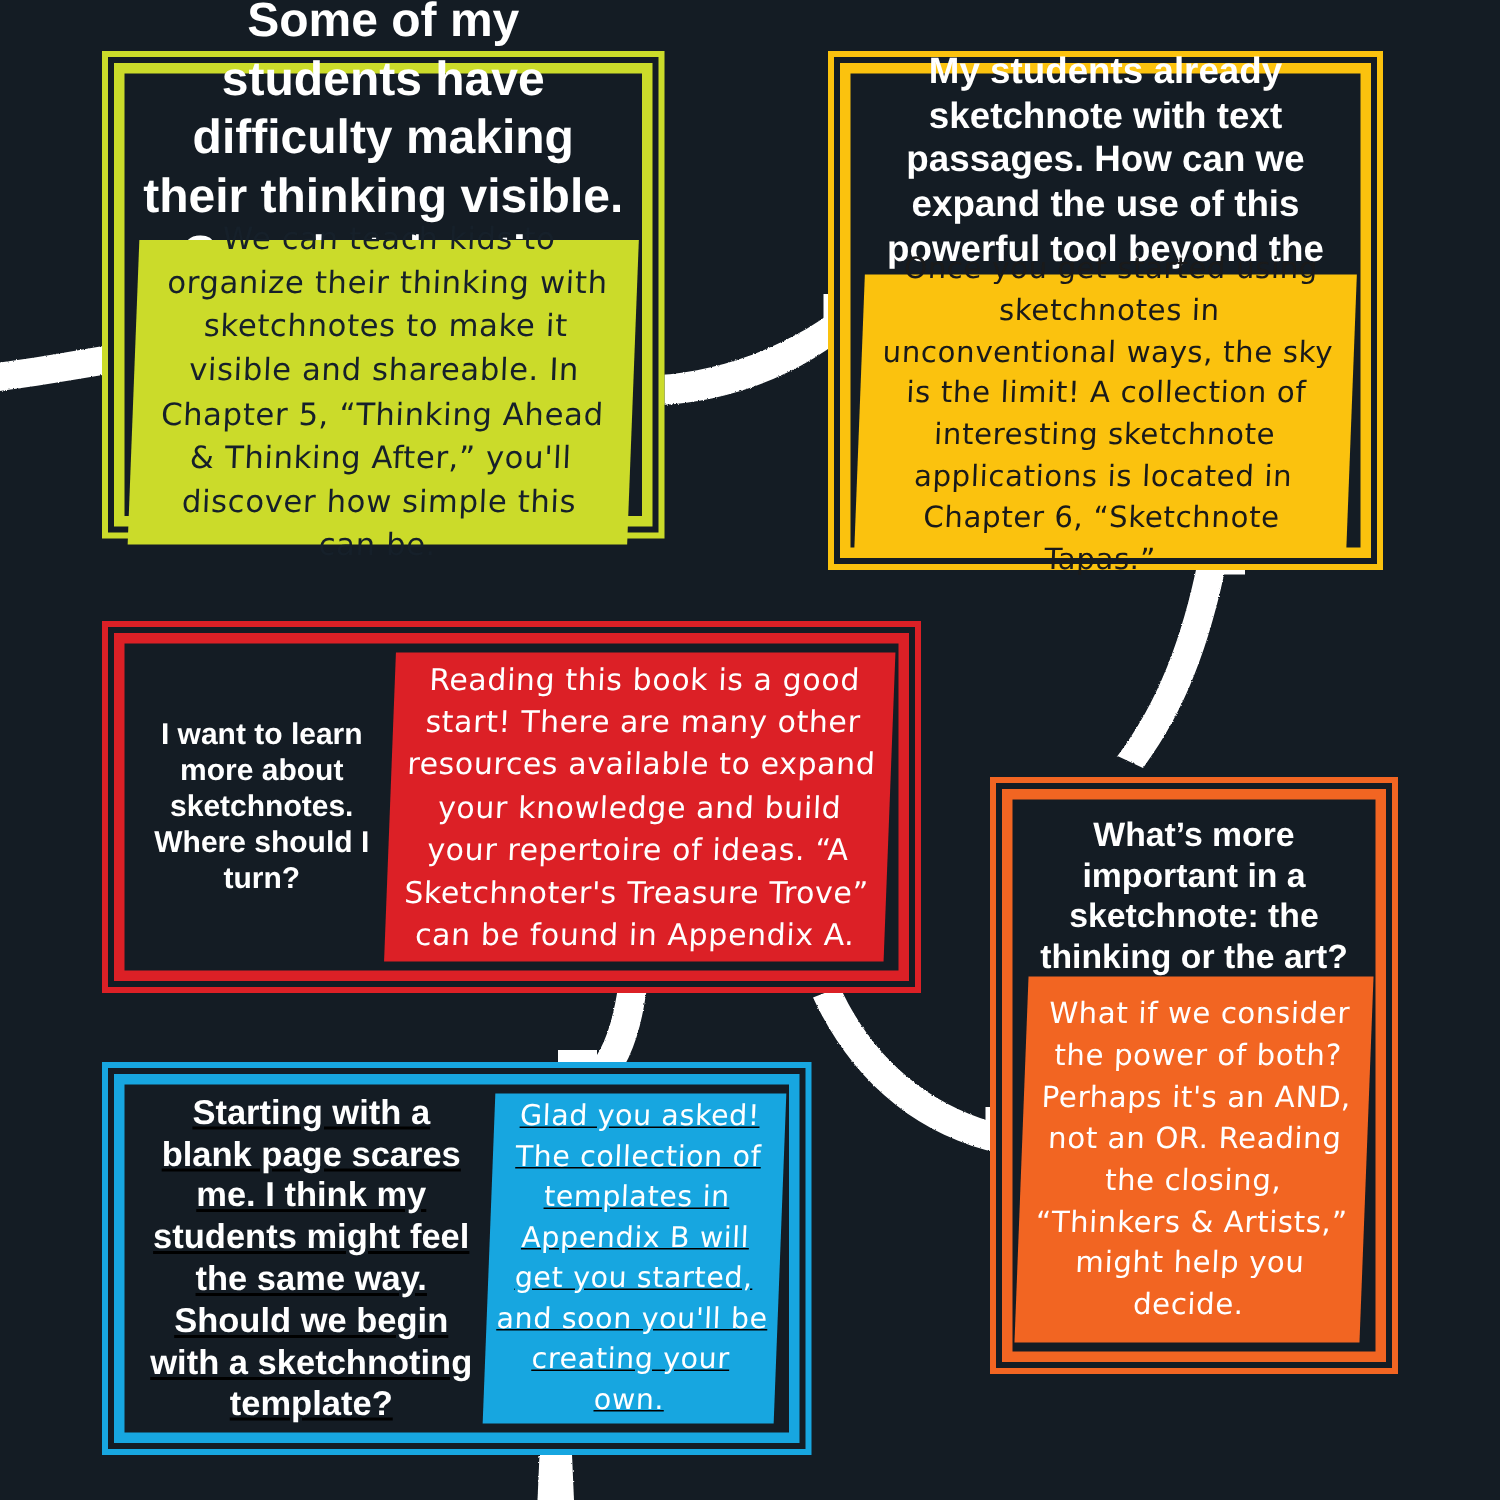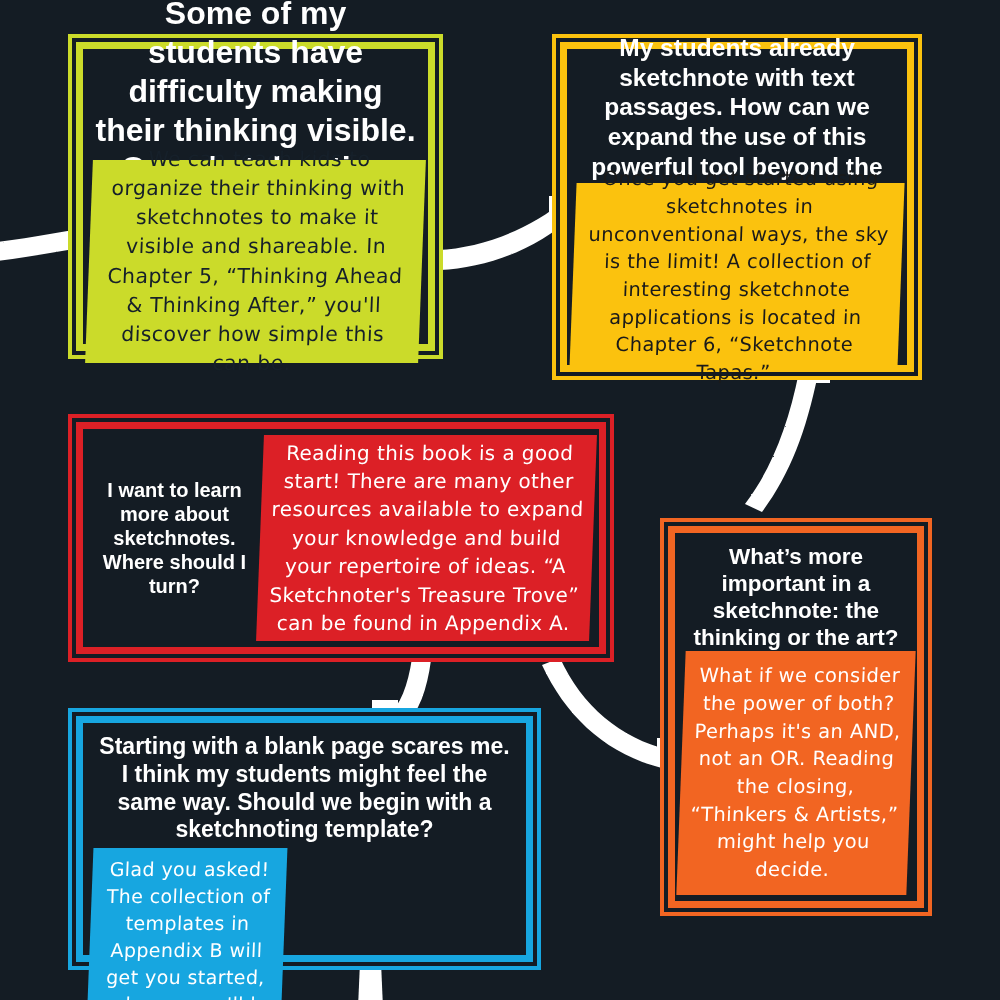--- a/index.html
+++ b/index.html
@@ -125,7 +125,7 @@
   #card-blue{left:68px;top:708px;width:473px;height:262px;}
   #card-blue .frame-outer{border-color:#17a6e0;}
   #card-blue .frame-inner{border-color:#17a6e0;}
-  #card-blue .card-body{flex-direction:column;align-items:stretch;}
+  #card-blue .card-body{align-items:stretch;text-decoration:underline;}
   #card-blue .question{
     flex:1;font-size:23px;font-weight:700;padding:4px 10px;
   }

